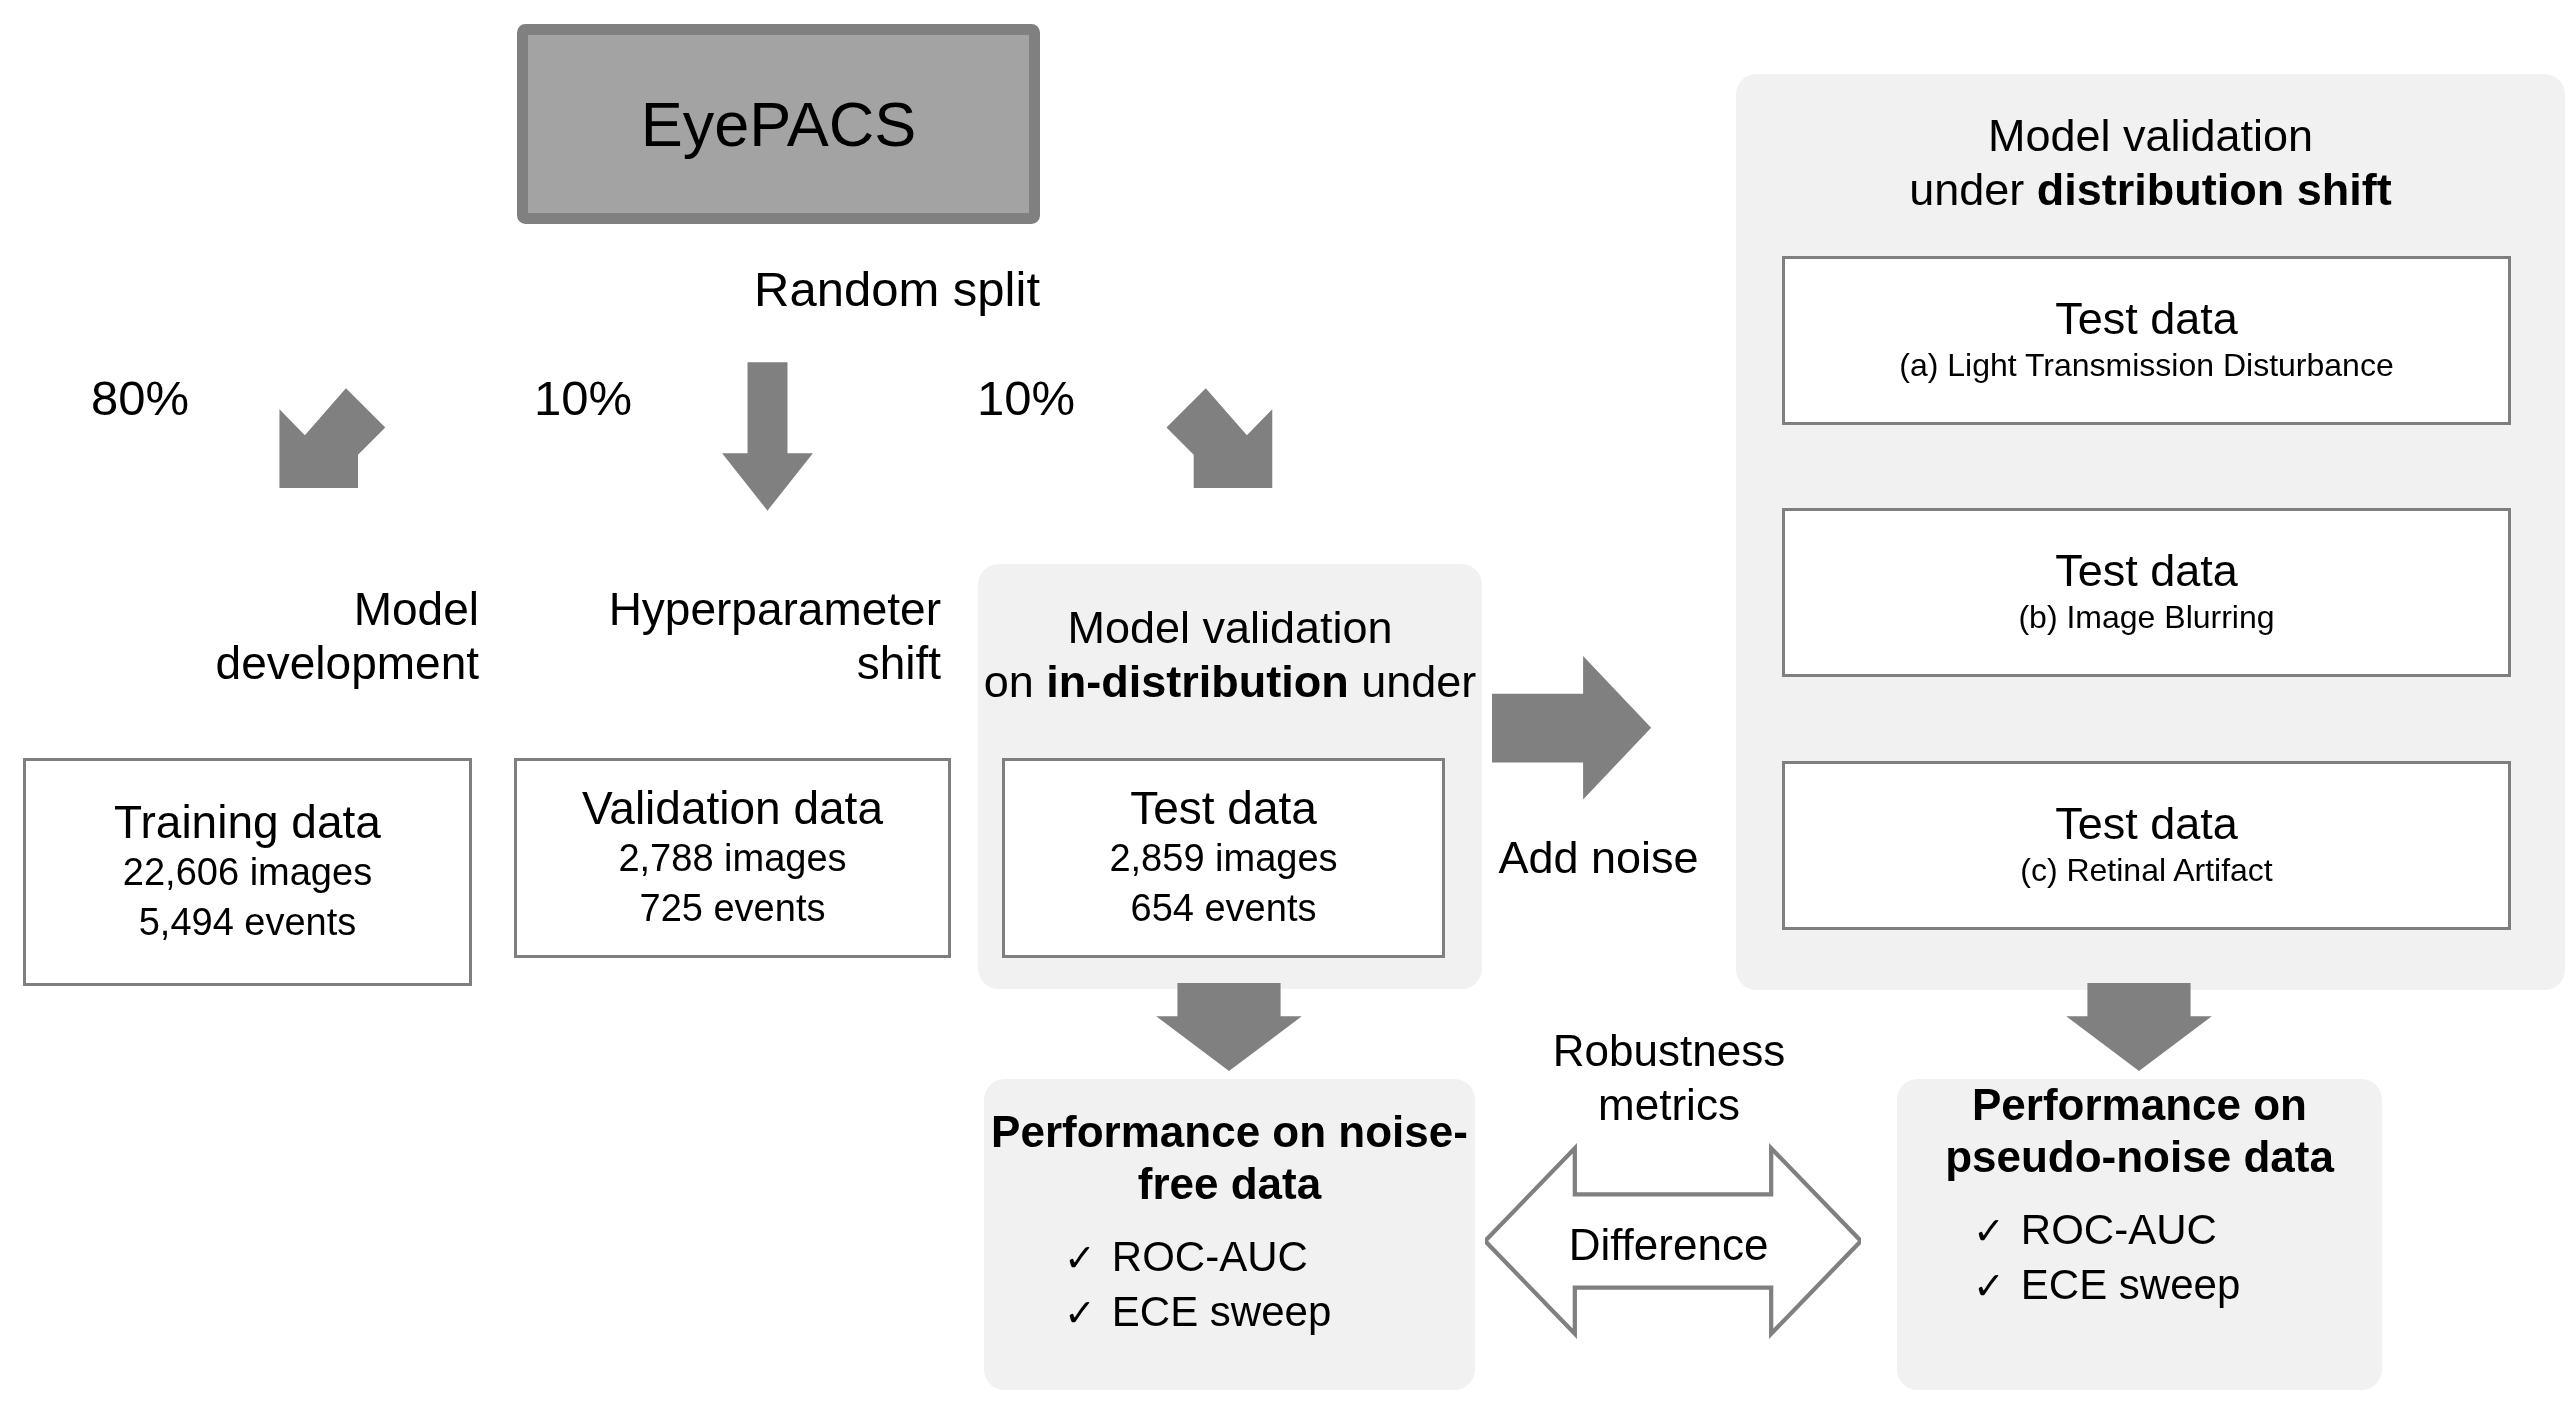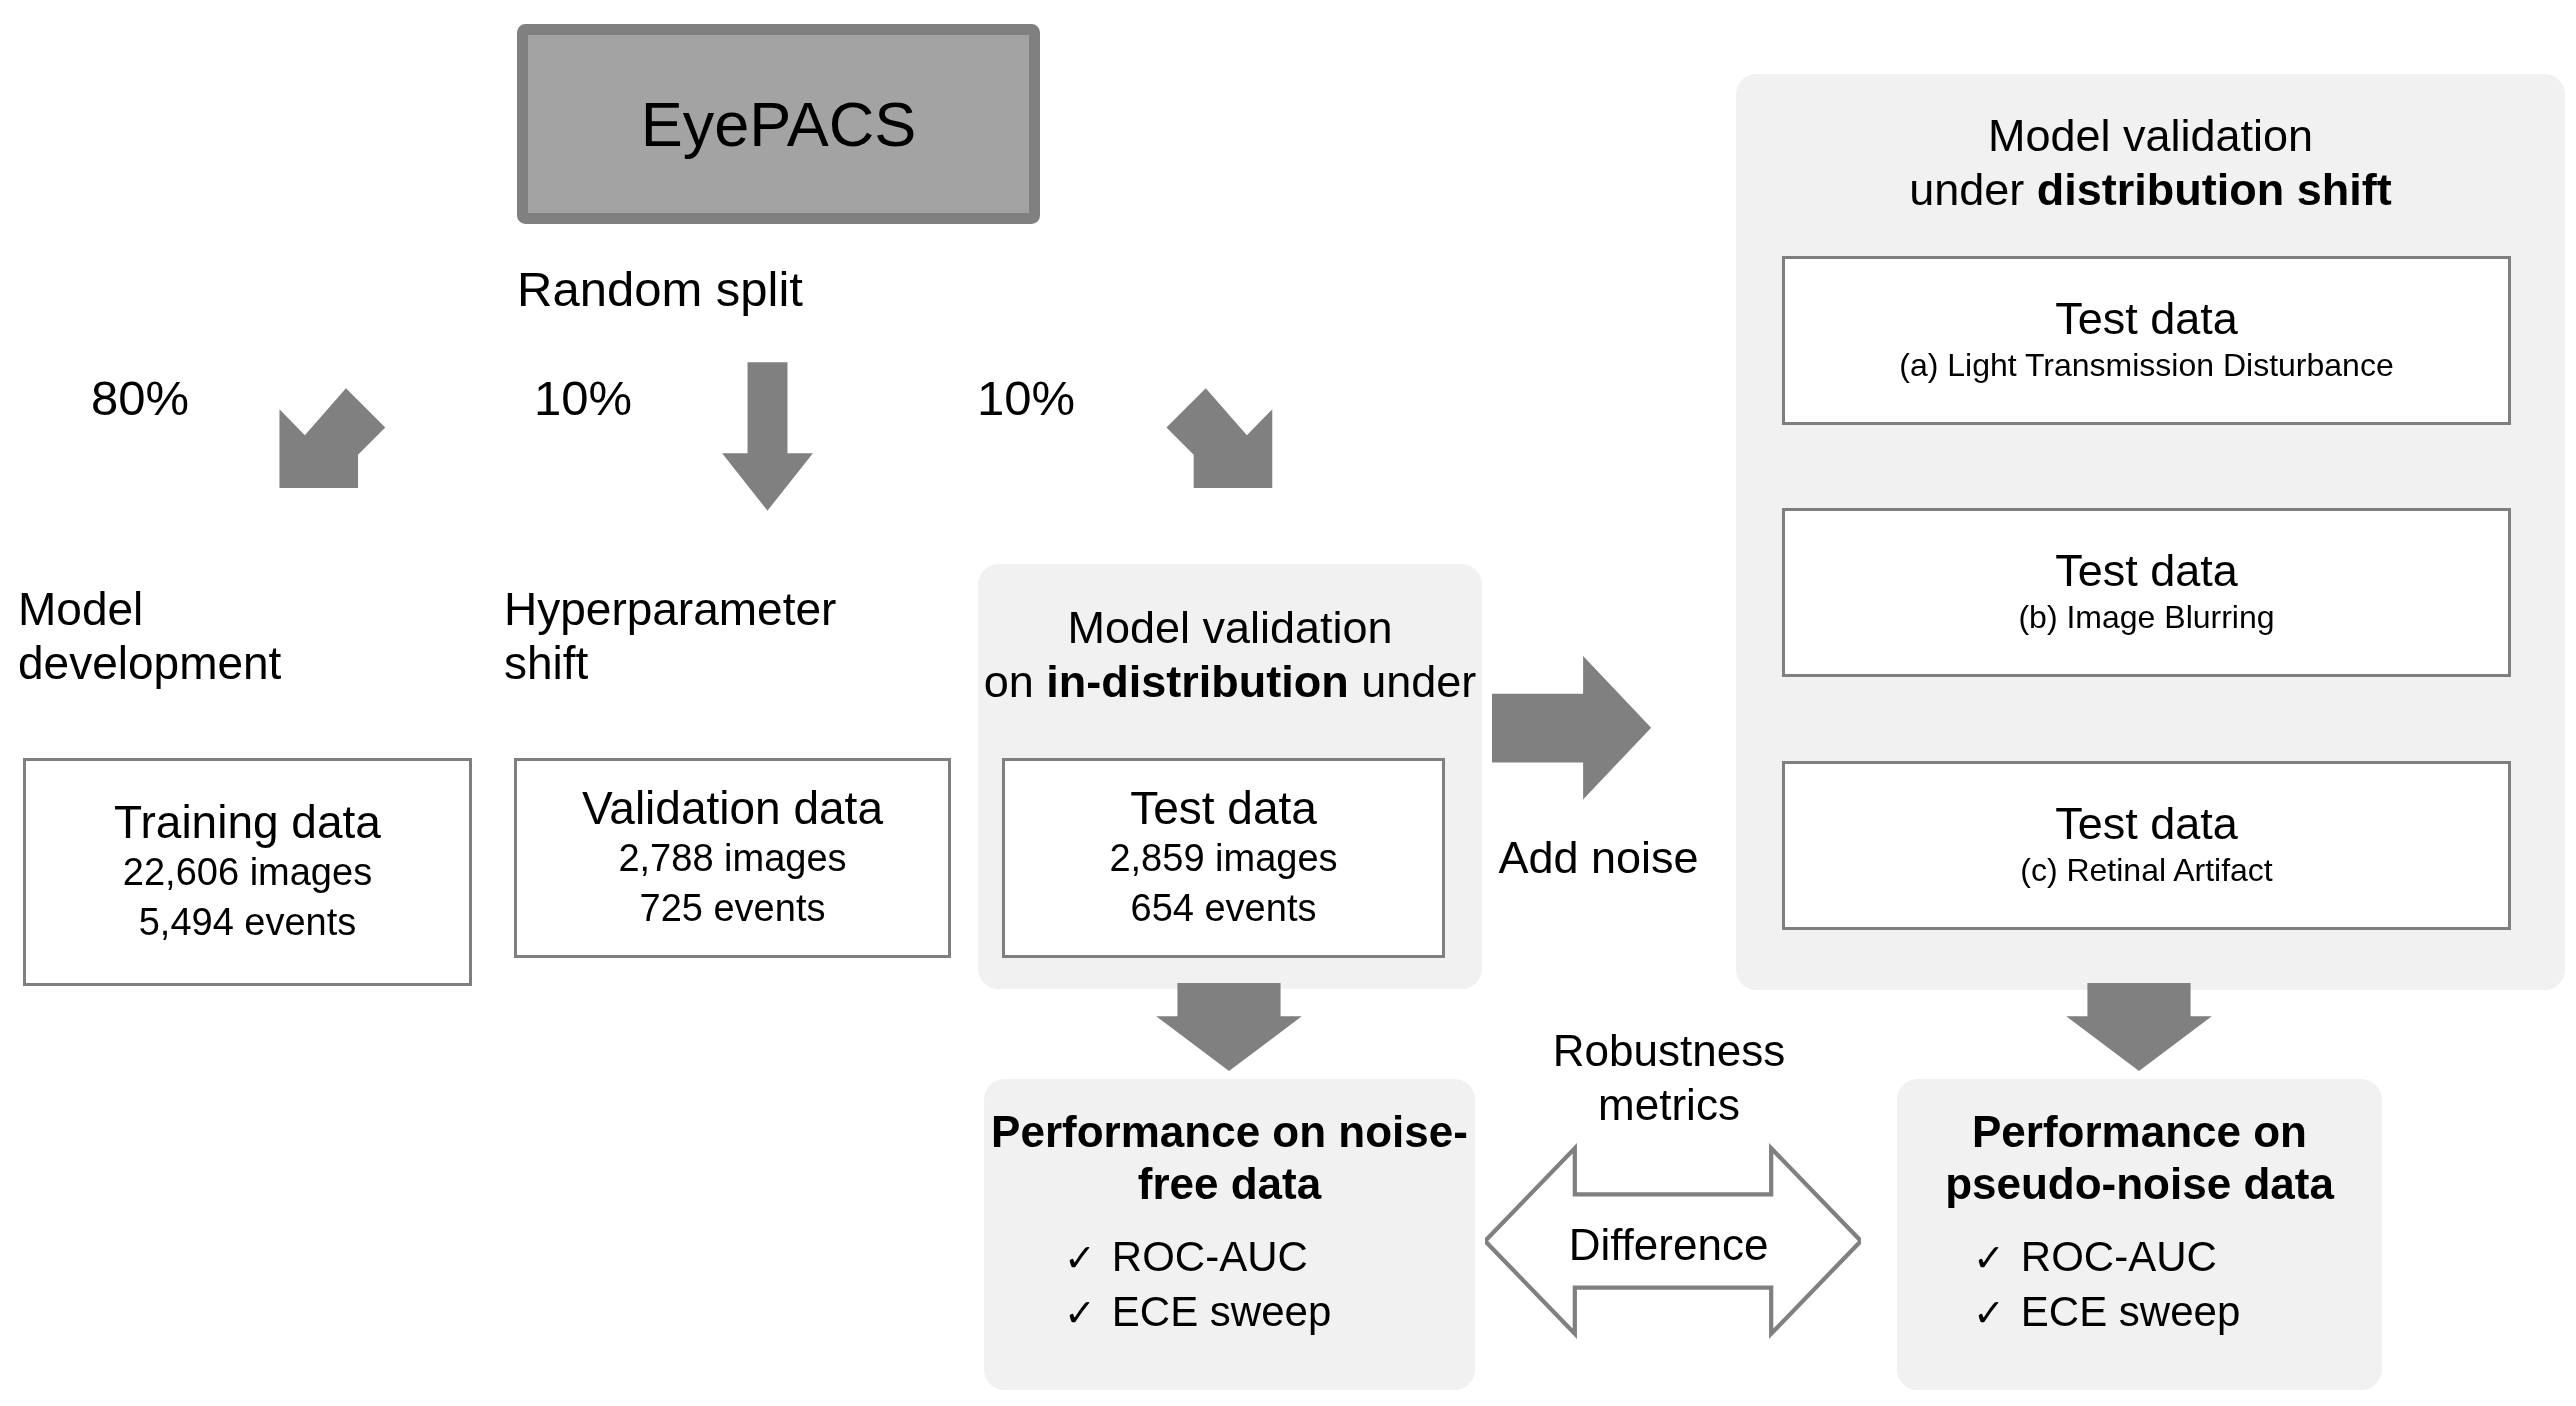--- a/index.html
+++ b/index.html
@@ -20,7 +20,7 @@
 
   
   .label {
-    text-align: left;
+    text-align: right;
     line-height: 1.18;
     color: #000;
     white-space: pre-line;

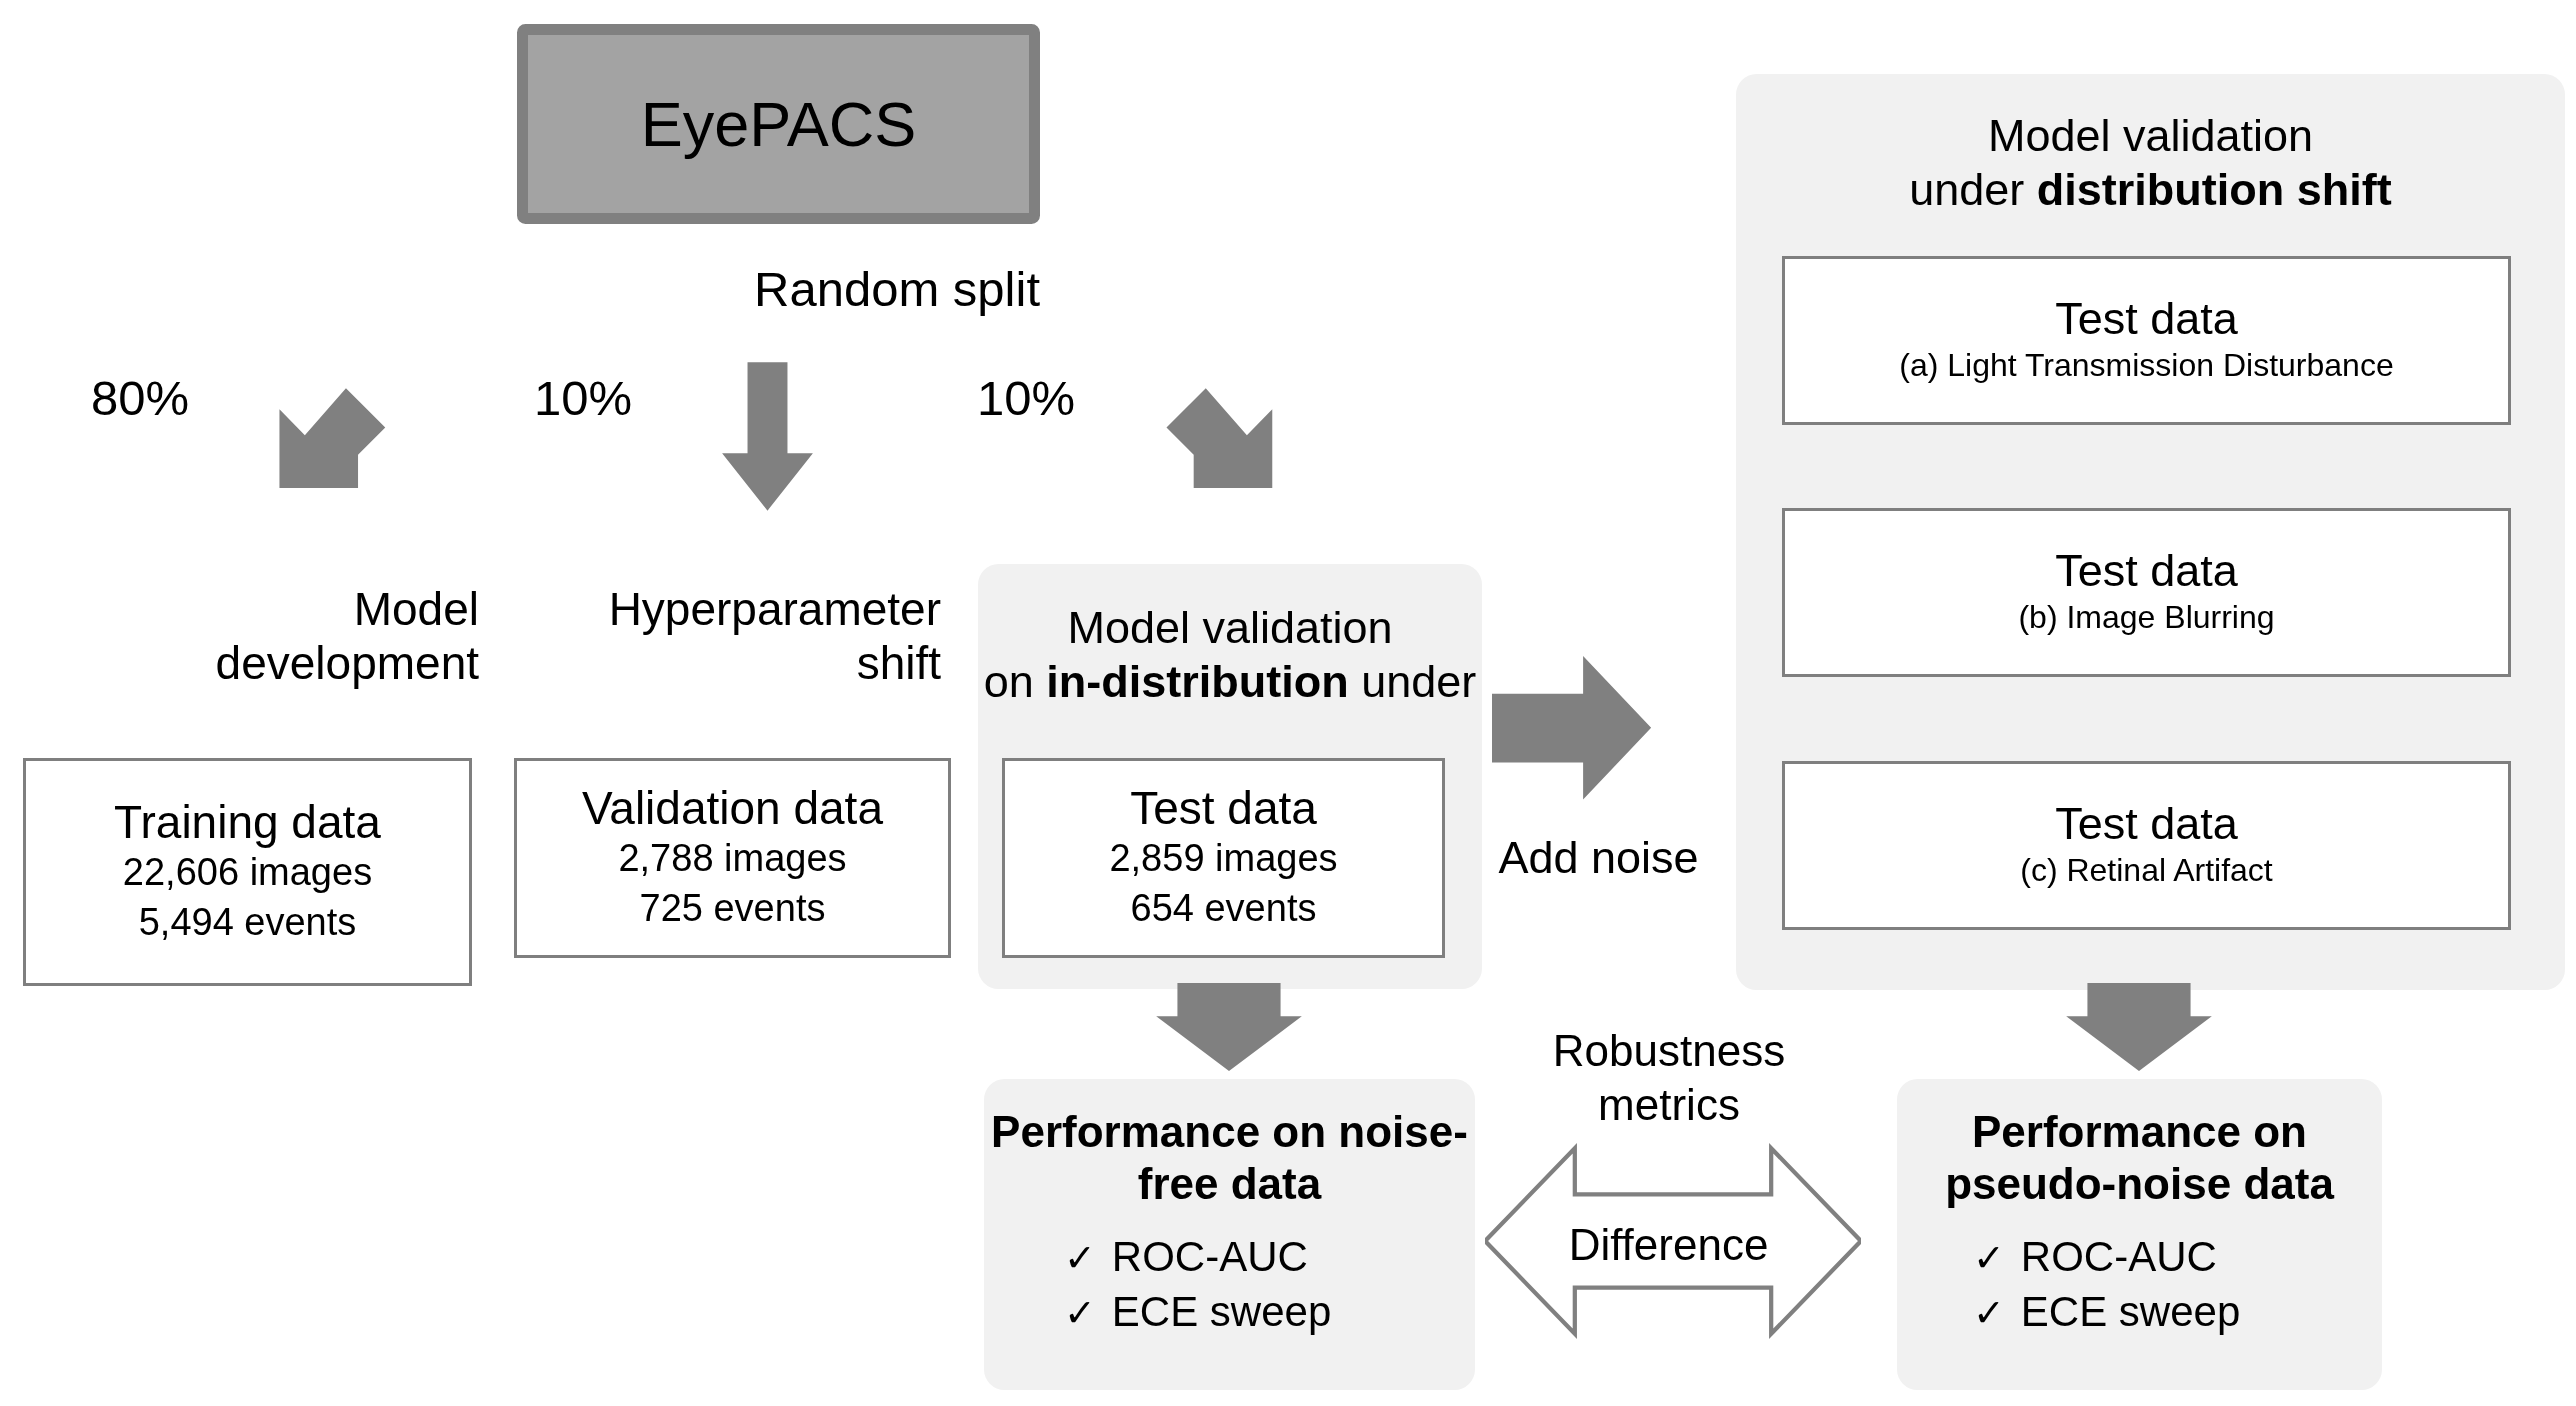--- a/index.html
+++ b/index.html
@@ -228,7 +228,7 @@
 <div class="abs label" id="difference-label">Difference</div>
 
 <div class="abs panel" id="panel-perf-pseudo">
-  <div style="padding-top:27px;">
+  <div style="">
     <div class="perf-title">Performance on
 pseudo-noise data</div>
     <div class="perf-list" style="padding-left:76px;">

